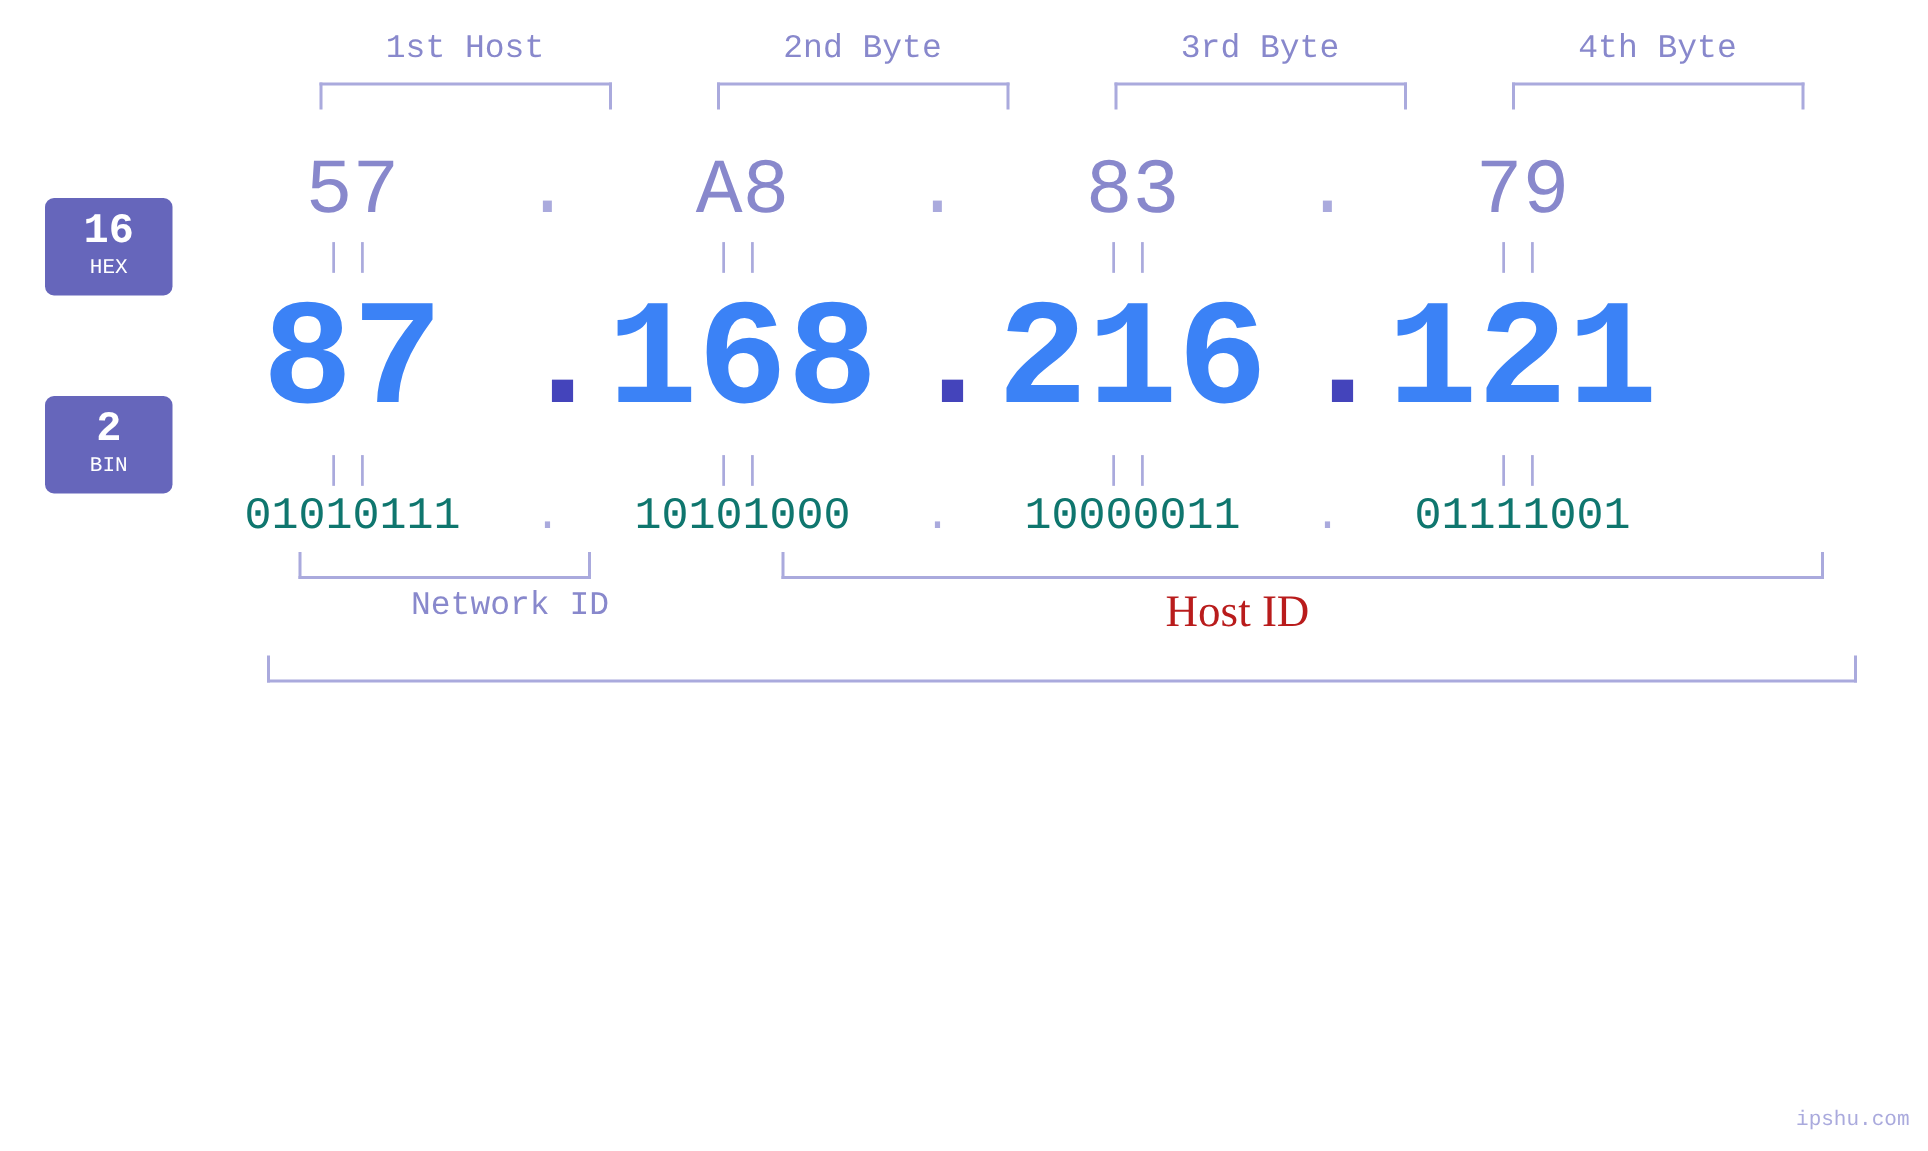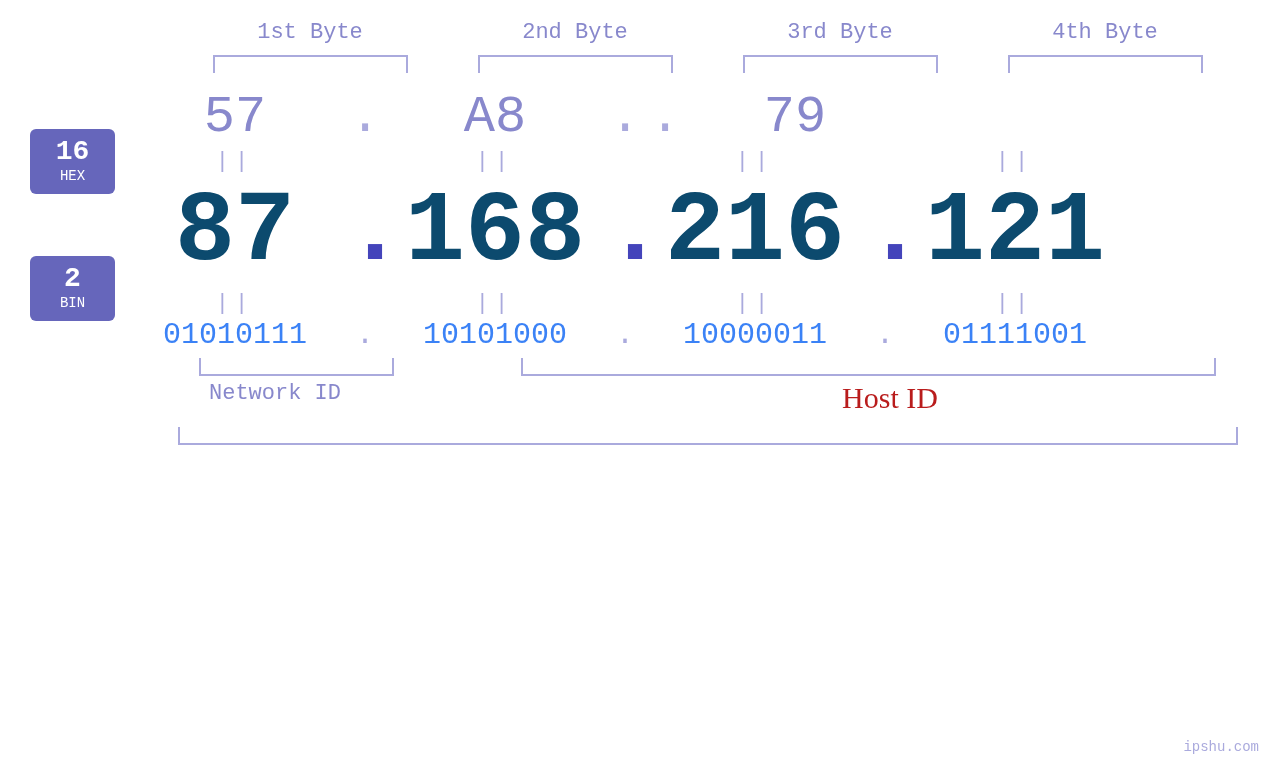--- a/index.html
+++ b/index.html
@@ -174,7 +174,7 @@
 <div class="main-container">
 
   <div class="byte-headers">
-    <div class="byte-header">1st Byte</div>
+    <div class="byte-header">1st Host</div>
     <div class="byte-header">2nd Byte</div>
     <div class="byte-header">3rd Byte</div>
     <div class="byte-header">4th Byte</div>

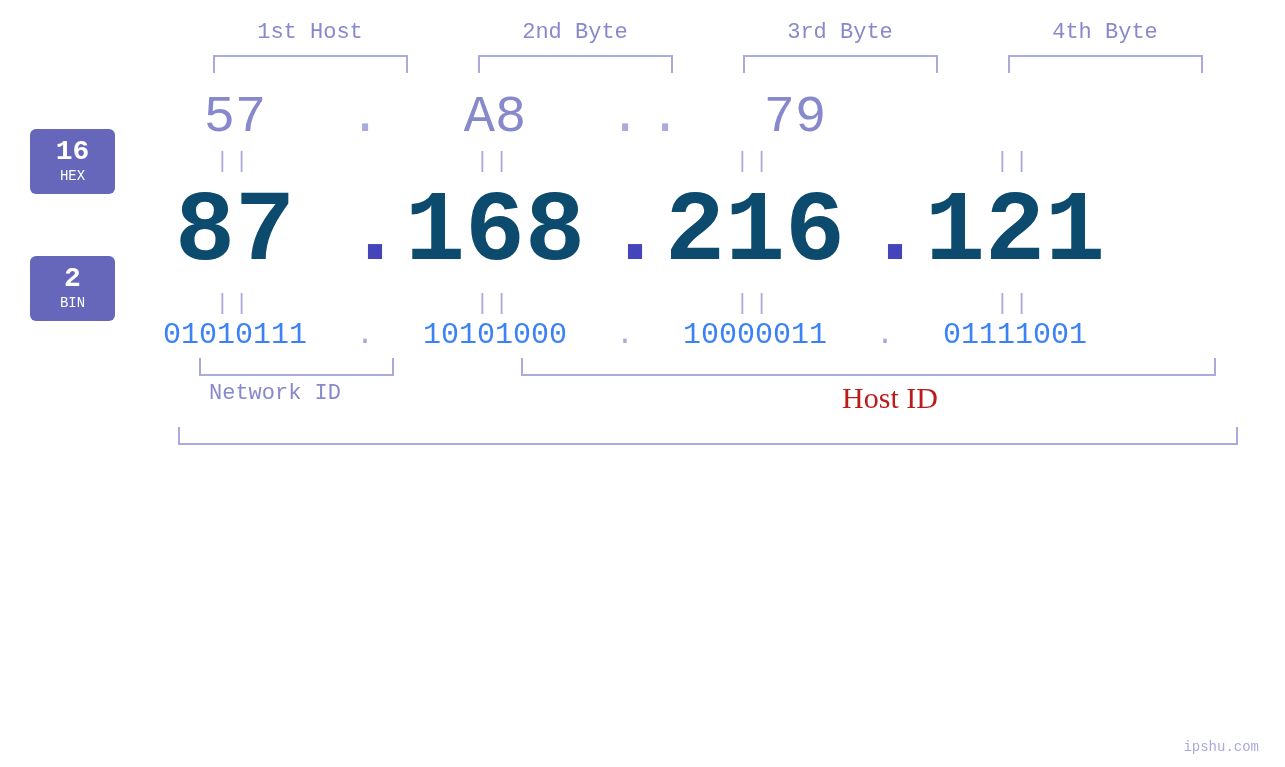--- a/index.html
+++ b/index.html
@@ -201,7 +201,7 @@
 
     <div class="values-column">
 
-      <div class="row-with-dots" style=" align-items: flex-end;">
+      <div class="row-with-dots" style="margin-top: 10px; align-items: flex-end;">
         <div class="cell-byte">
           <span class="hex-value">57</span>
         </div>

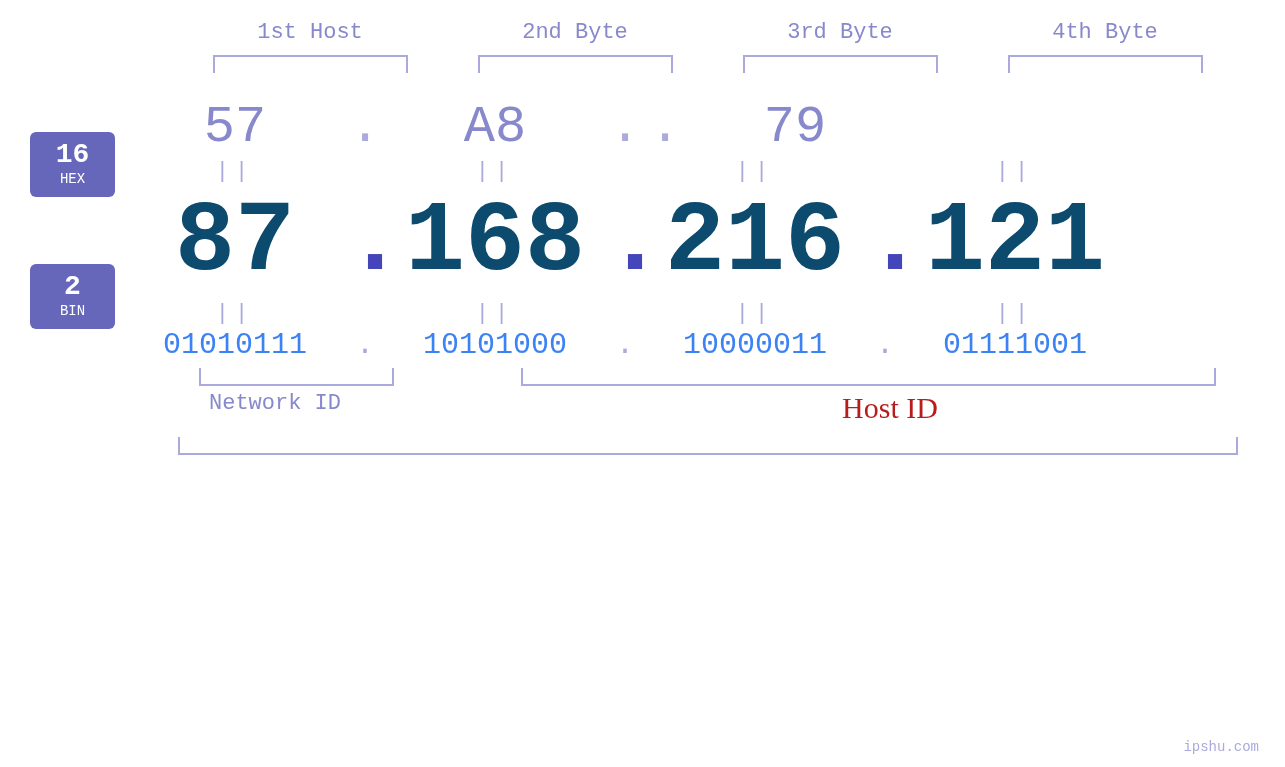--- a/index.html
+++ b/index.html
@@ -214,6 +214,9 @@
         <div class="cell-dot">
           <span class="hex-dot">.</span>
         </div>
+        <div class="cell-byte">
+          <span class="hex-value">83</span>
+        </div>
         <div class="cell-dot">
           <span class="hex-dot">.</span>
         </div>

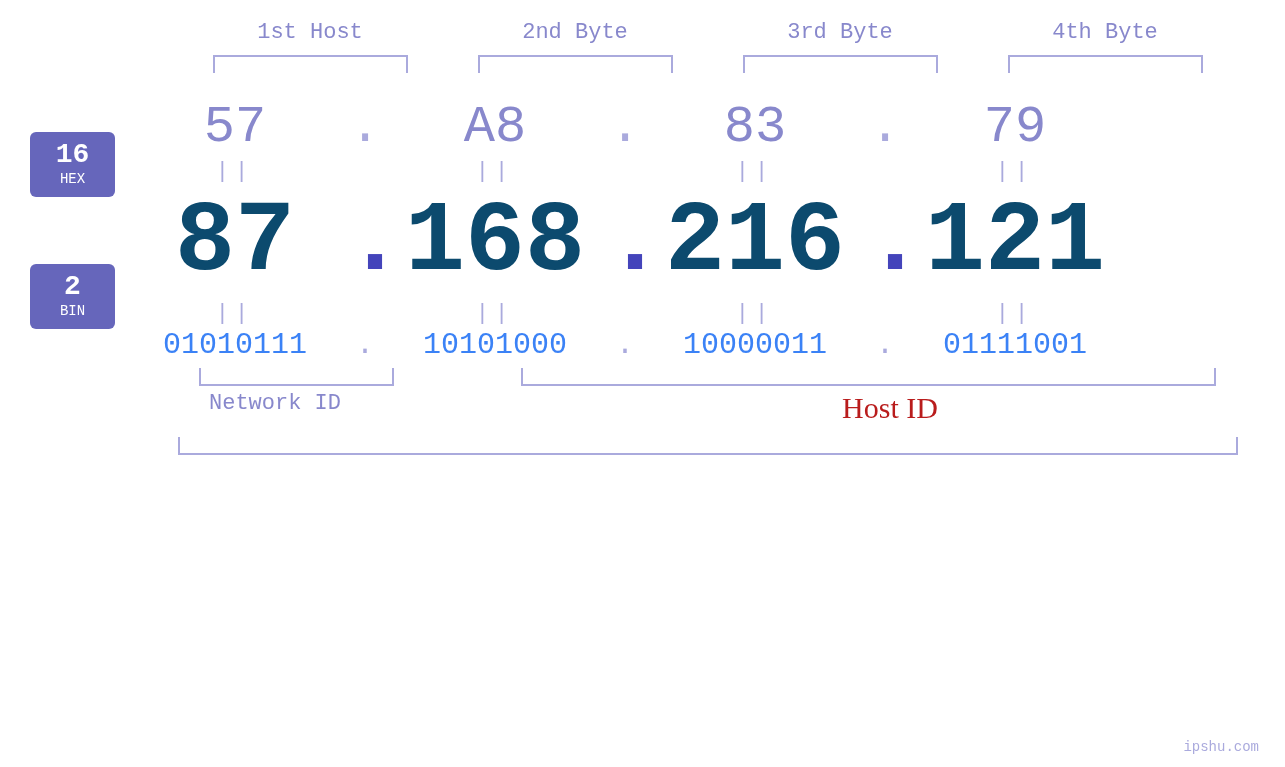--- a/index.html
+++ b/index.html
@@ -95,7 +95,7 @@
 
     
     .dec-value {
-      color: #0c4a6e;
+      color: #3b82f6;
       font-size: 100px;
       font-family: 'Courier New', Courier, monospace;
       font-weight: bold;

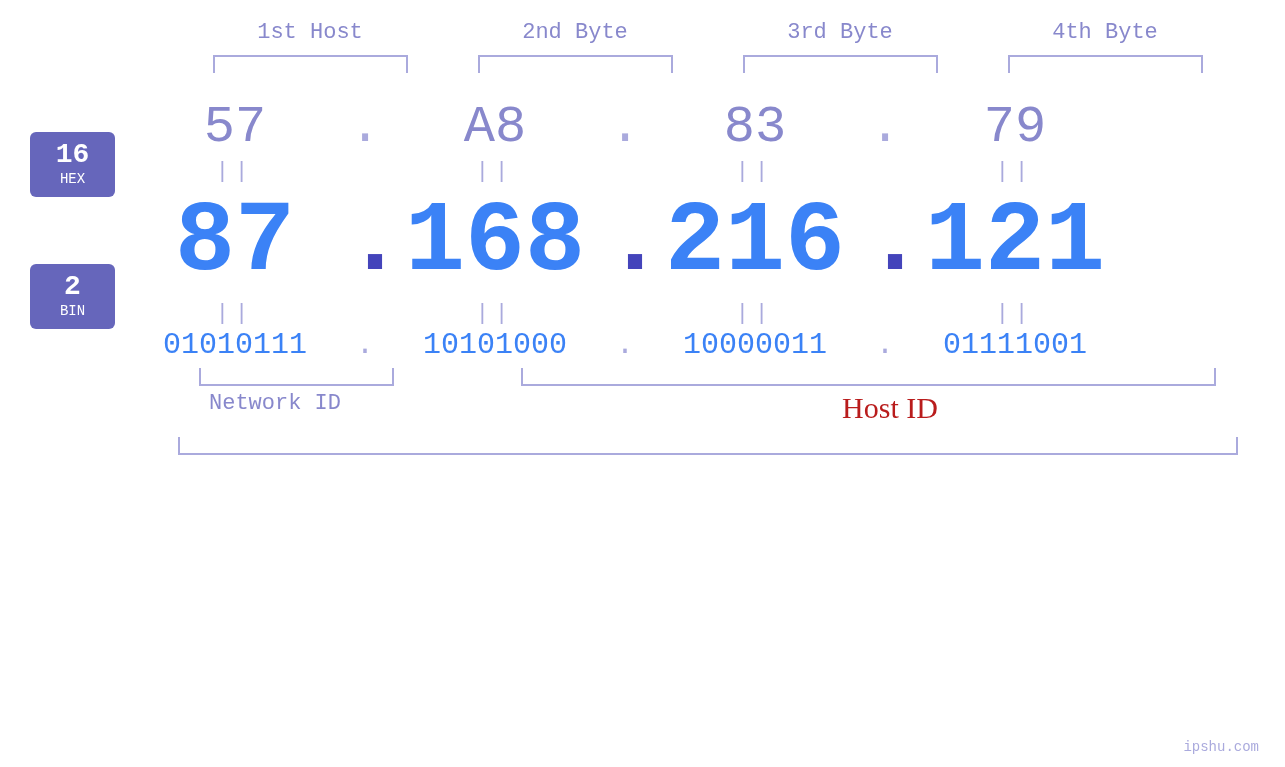--- a/index.html
+++ b/index.html
@@ -110,7 +110,7 @@
 
     
     .bin-value {
-      color: #3b82f6;
+      color: #0f766e;
       font-size: 30px;
       font-family: 'Courier New', Courier, monospace;
     }

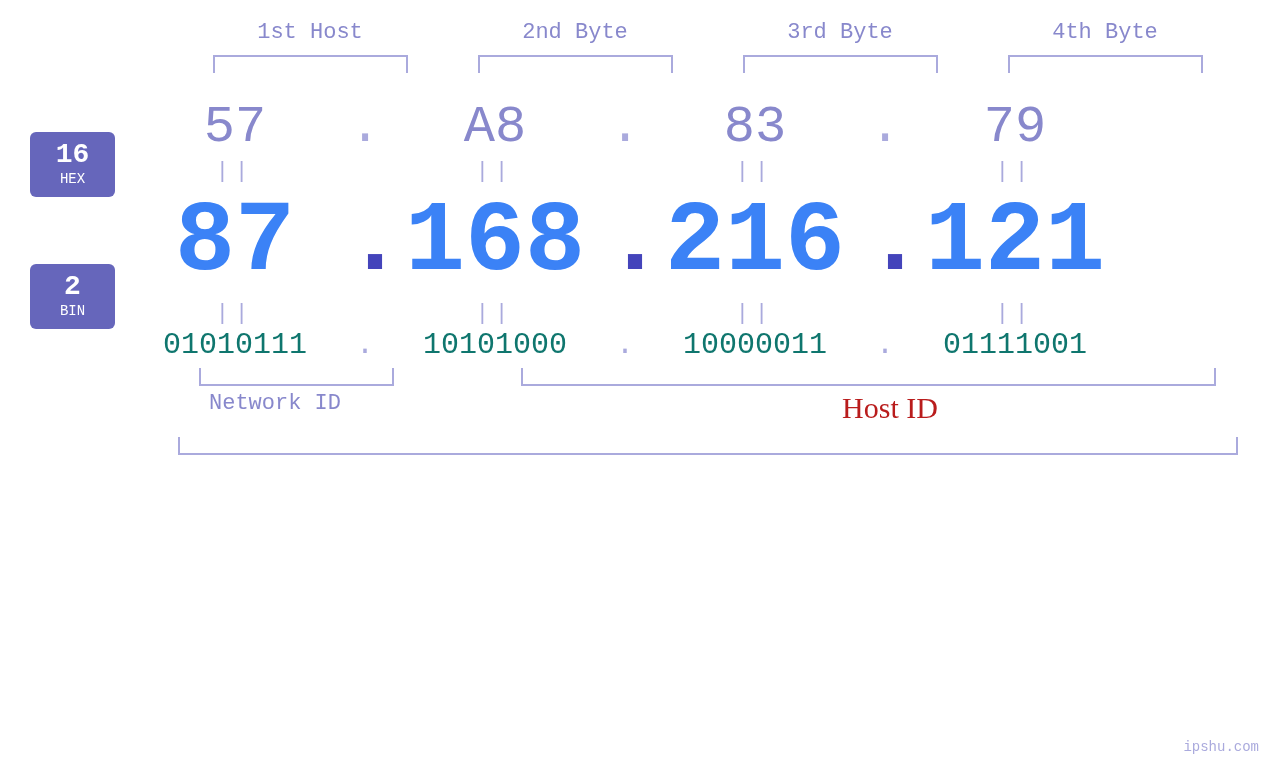--- a/index.html
+++ b/index.html
@@ -320,7 +320,7 @@
     <div style="width:695px; height:18px; border-bottom:2px solid #aaaadd; border-left:2px solid #aaaadd; border-right:2px solid #aaaadd;"></div>
   </div>
 
-  <div style="display:flex; width:1060px; margin-left:130px; margin-top:5px; justify-content:space-between;">
+  <div style="display:flex; width:1060px; margin-left:130px; margin-top:5px; justify-content:center;">
     <div style="width:195px; text-align:center; color:#8888cc; font-size:22px; font-family:'Courier New',monospace;">Network ID</div>
     <div style="width:40px;"></div>
     <div style="width:695px; text-align:center; color:#b91c1c; font-size:30px; font-family:Liberation Serif, serif;">Host ID</div>

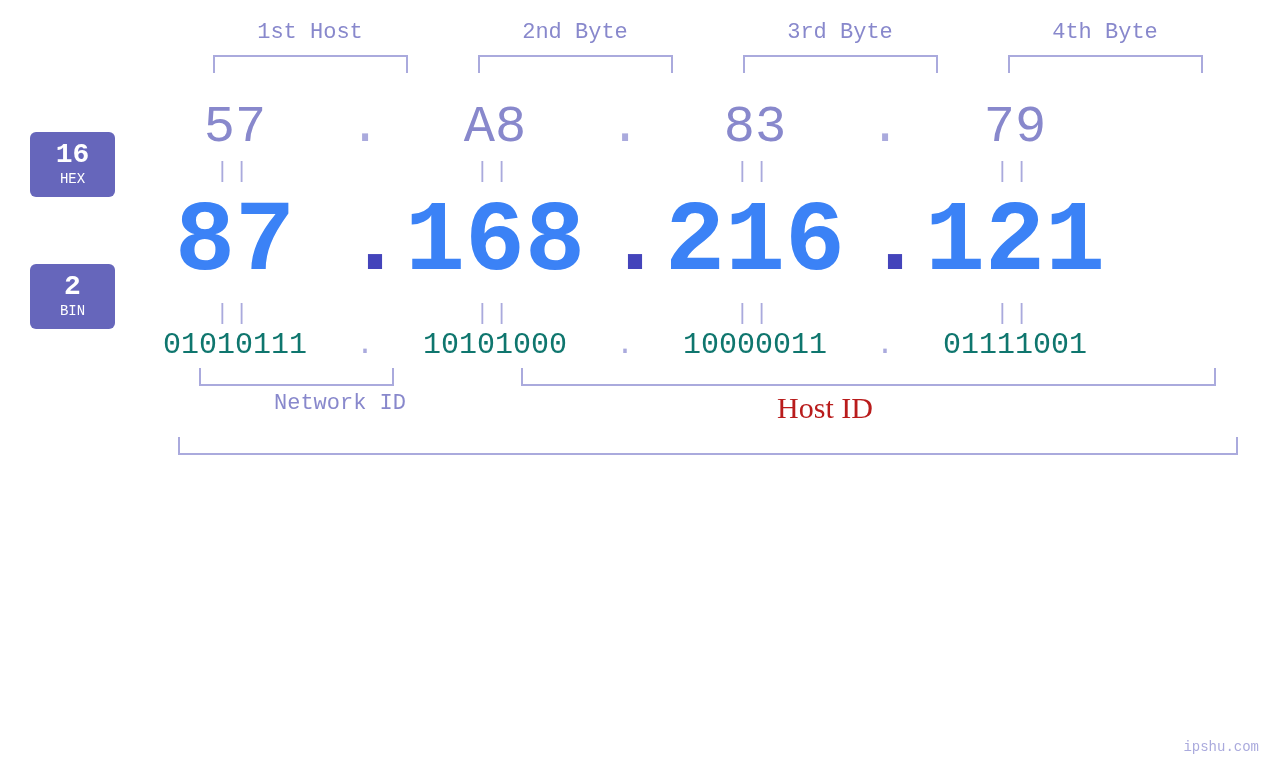--- a/index.html
+++ b/index.html
@@ -123,7 +123,7 @@
     .watermark {
       position: absolute;
       bottom: 12px;
-      right: 26px;
+      right: 12px;
       color: #aaaadd;
       font-size: 14px;
       font-family: 'Courier New', Courier, monospace;

